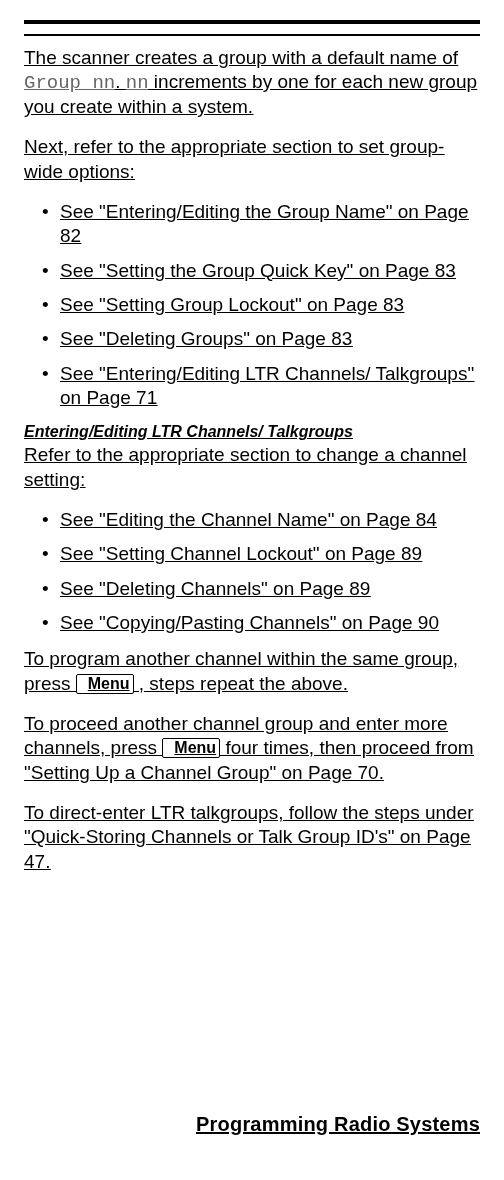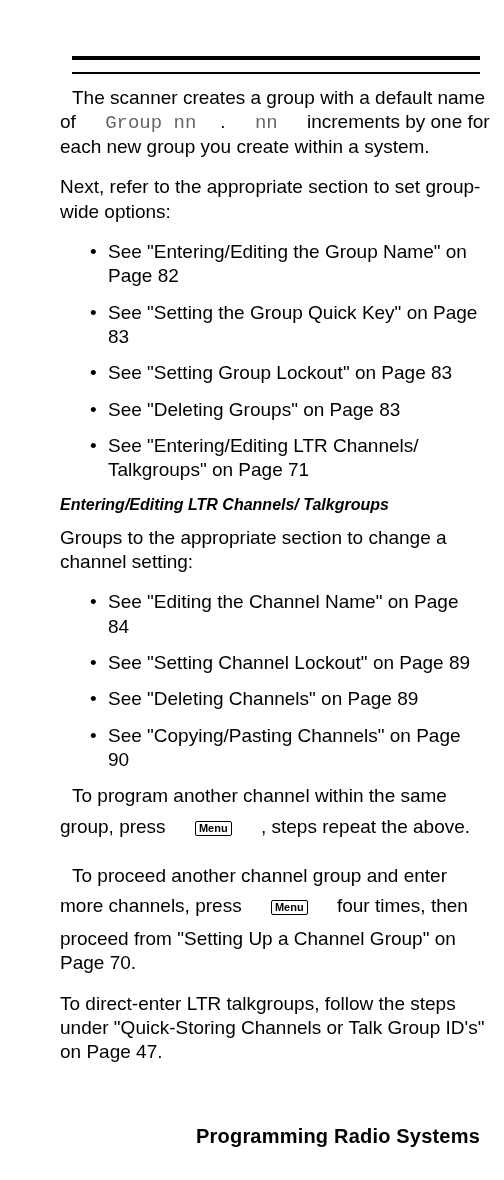--- a/index.html
+++ b/index.html
@@ -2,7 +2,7 @@
 <html><head>
   <meta charset="utf-8">
   <style>
-    * { margin: 12px; padding: 0; box-sizing: border-box; }
+    * { margin: 0; padding: 0; box-sizing: border-box; text-decoration: underline; }
     body {
       width: 504px;
       height: 1180px;

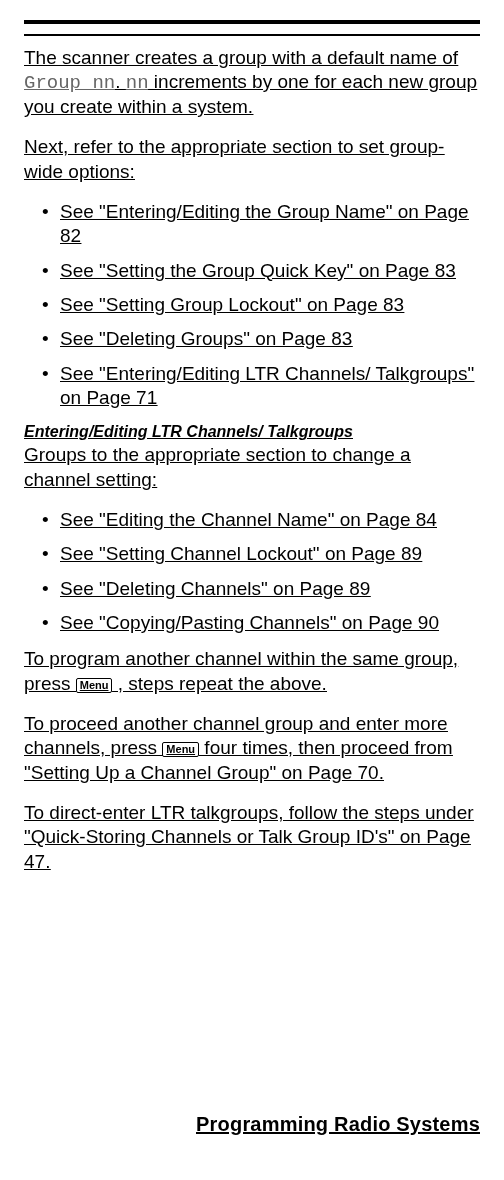--- a/index.html
+++ b/index.html
@@ -113,7 +113,7 @@
 
 <h2 class="section-heading">Entering/Editing LTR Channels/ Talkgroups</h2>
 
-<p class="body-text">Groups to the appropriate section to change a channel setting:</p>
+<p class="body-text">Refer to the appropriate section to change a channel setting:</p>
 
 <ul class="bullets">
   <li>See "Editing the Channel Name" on Page 84</li>

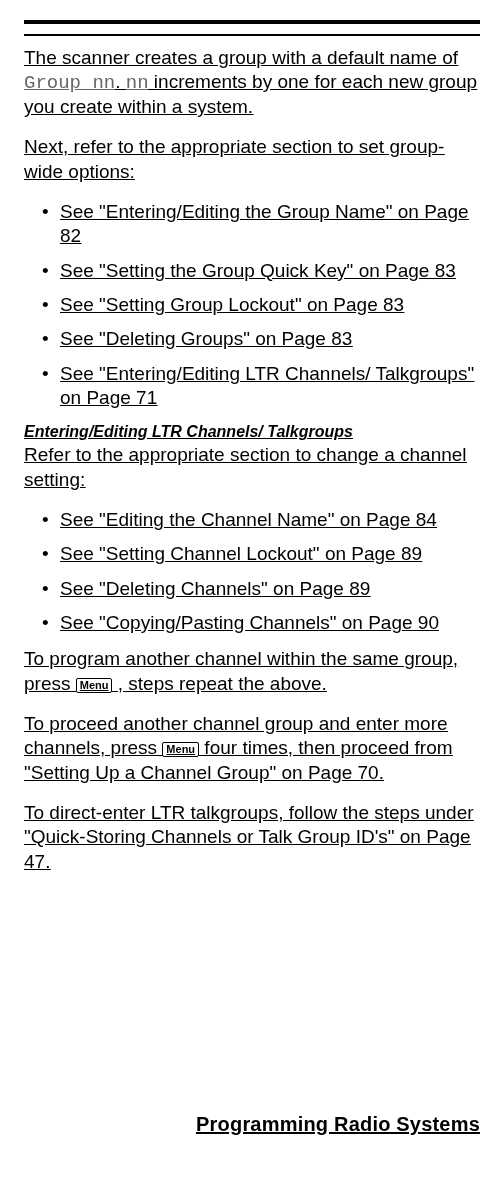--- a/index.html
+++ b/index.html
@@ -64,9 +64,9 @@
       display: inline-block;
       border: 1px solid #000;
       border-radius: 2px;
-      font-size: 11px;
+      font-size: 16px;
       line-height: 1;
-      padding: 1px 3px 1px 3px;
+      padding: 1px 3px 1px 11px;
       vertical-align: 1px;
       font-weight: bold;
       font-family: Arial, sans-serif;

